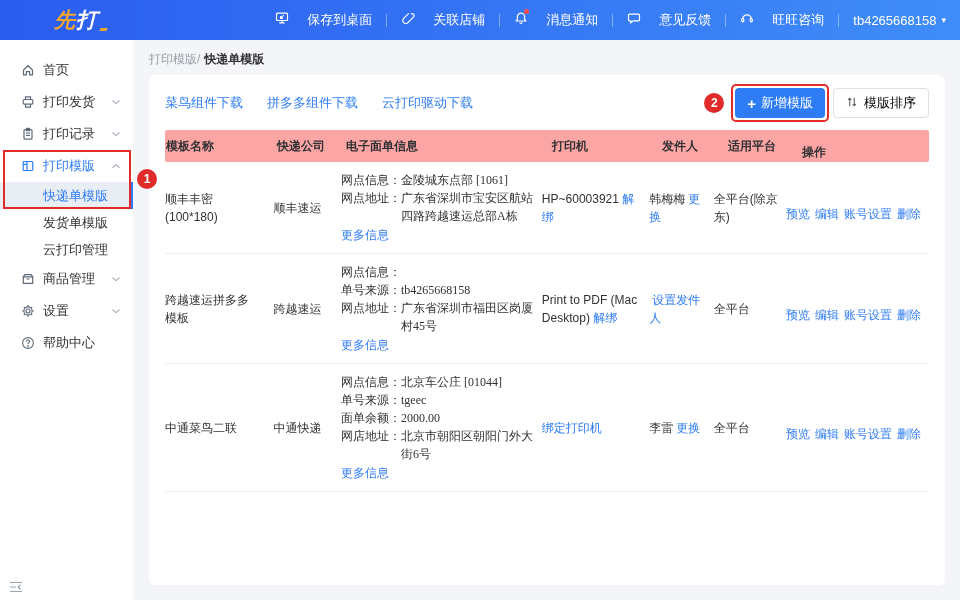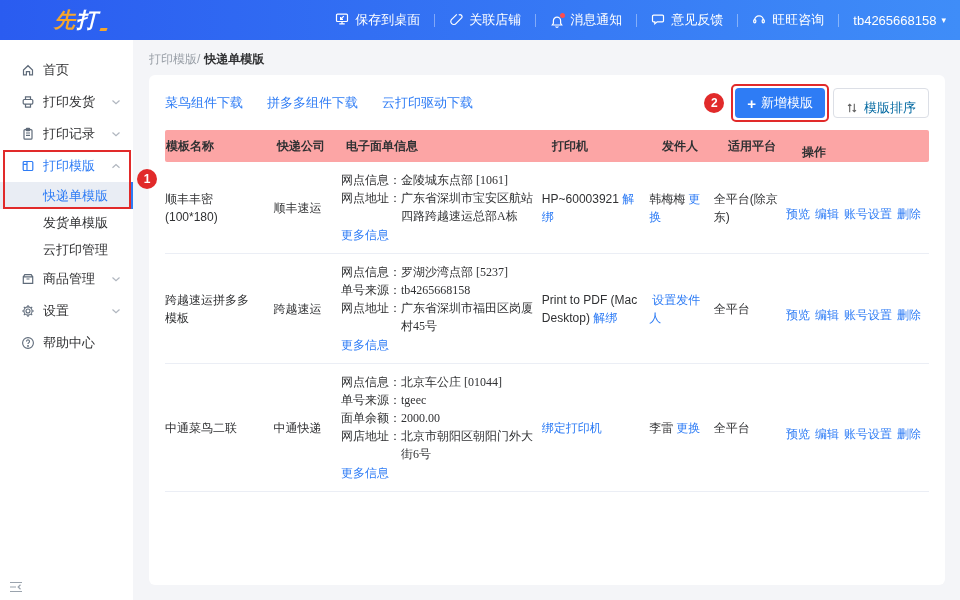--- a/index.html
+++ b/index.html
@@ -14,7 +14,7 @@
   .logo .l2 { color:#ffffff; }
   .logo .l3 { display:inline-block; width:7px; height:3px; background:#f6a62c; margin:0 0 3px 2px; transform:skewX(-20deg); }
   .topnav { margin-left:auto; margin-right:14px; display:flex; align-items:center; font-size:13px; }
-  .topnav-item { display:flex; align-items:flex-end; gap:6px; cursor:pointer; white-space:nowrap; }
+  .topnav-item { display:flex; align-items:flex-start; gap:18px; cursor:pointer; white-space:nowrap; }
   .tdivider { width:1px; height:13px; background:rgba(255,255,255,.38); margin:0 14px; }
   .bell-wrap { position:relative; display:flex; }
   .bell-dot { position:absolute; right:-1px; top:-2px; width:5px; height:5px; border-radius:50%; background:#ff4d4f; }

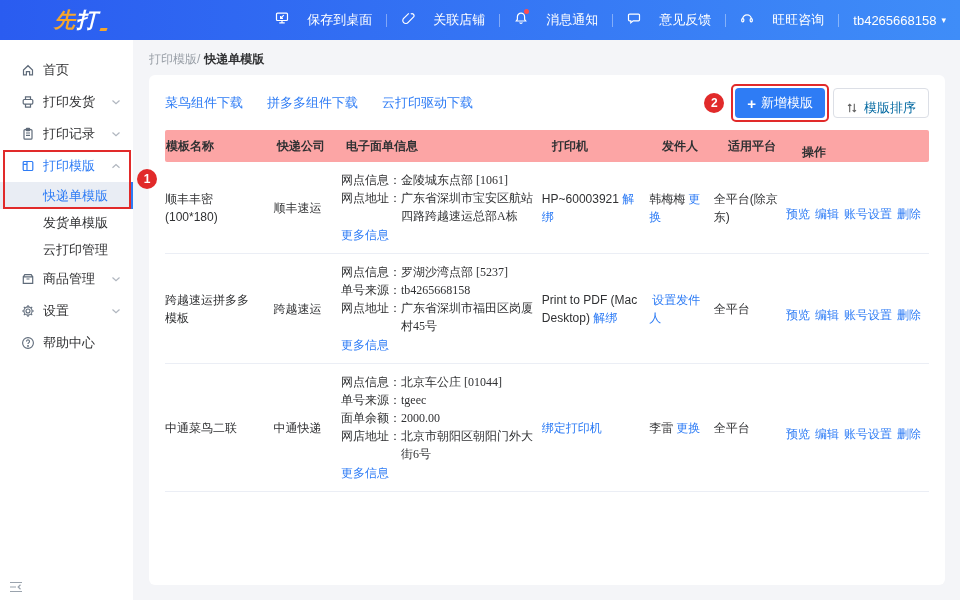--- a/index.html
+++ b/index.html
@@ -44,7 +44,7 @@
   .toolbar-right { margin-left:auto; display:flex; align-items:center; gap:8px; }
   .btn { height:30px; border-radius:4px; font-size:13px; display:flex; align-items:center; cursor:pointer; white-space:nowrap; font-family:"Liberation Sans",sans-serif; }
   .btn-primary { background:#2e7cf5; color:#fff; padding:0 12px; gap:5px; border:none; position:relative; }
-  .btn-plain { background:#fff; color:#0369a1; padding:0 12px; gap:6px; border:1px solid #dcdfe6;align-items:flex-end; }
+  .btn-plain { background:#fff; color:#000000; padding:0 12px; gap:6px; border:1px solid #dcdfe6; }
   .plus-glyph { font-size:15px; font-weight:700; line-height:1; }
   .btn-wrap { position:relative; }
 

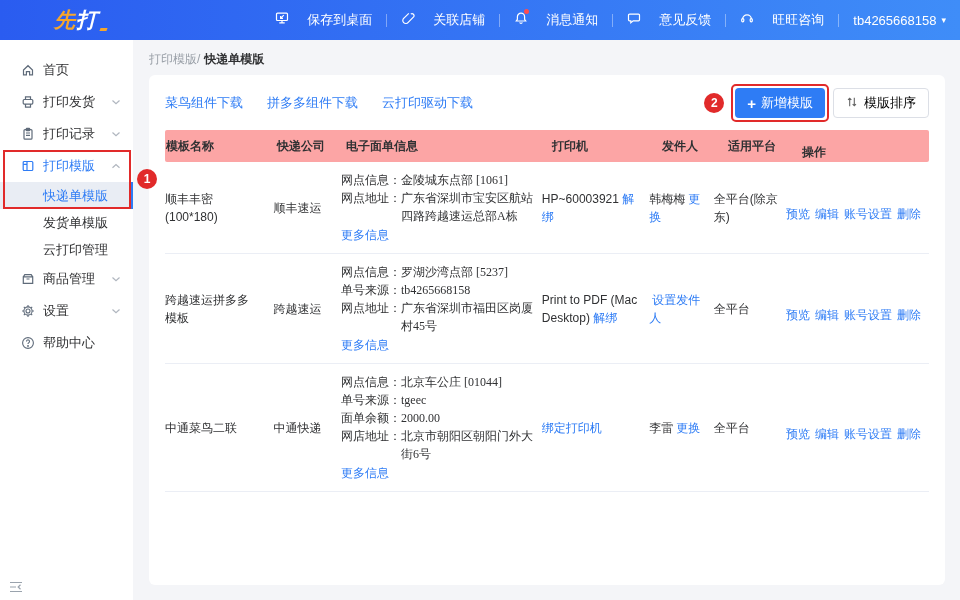--- a/index.html
+++ b/index.html
@@ -325,7 +325,6 @@
         <div class="cell c3">
           <div class="wline">
               <span class="wlabel">网点信息：</span>
-              <span class="wvalue">罗湖沙湾点部 [5237]</span>
             </div>
           <div class="wline">
               <span class="wlabel">单号来源：</span>

